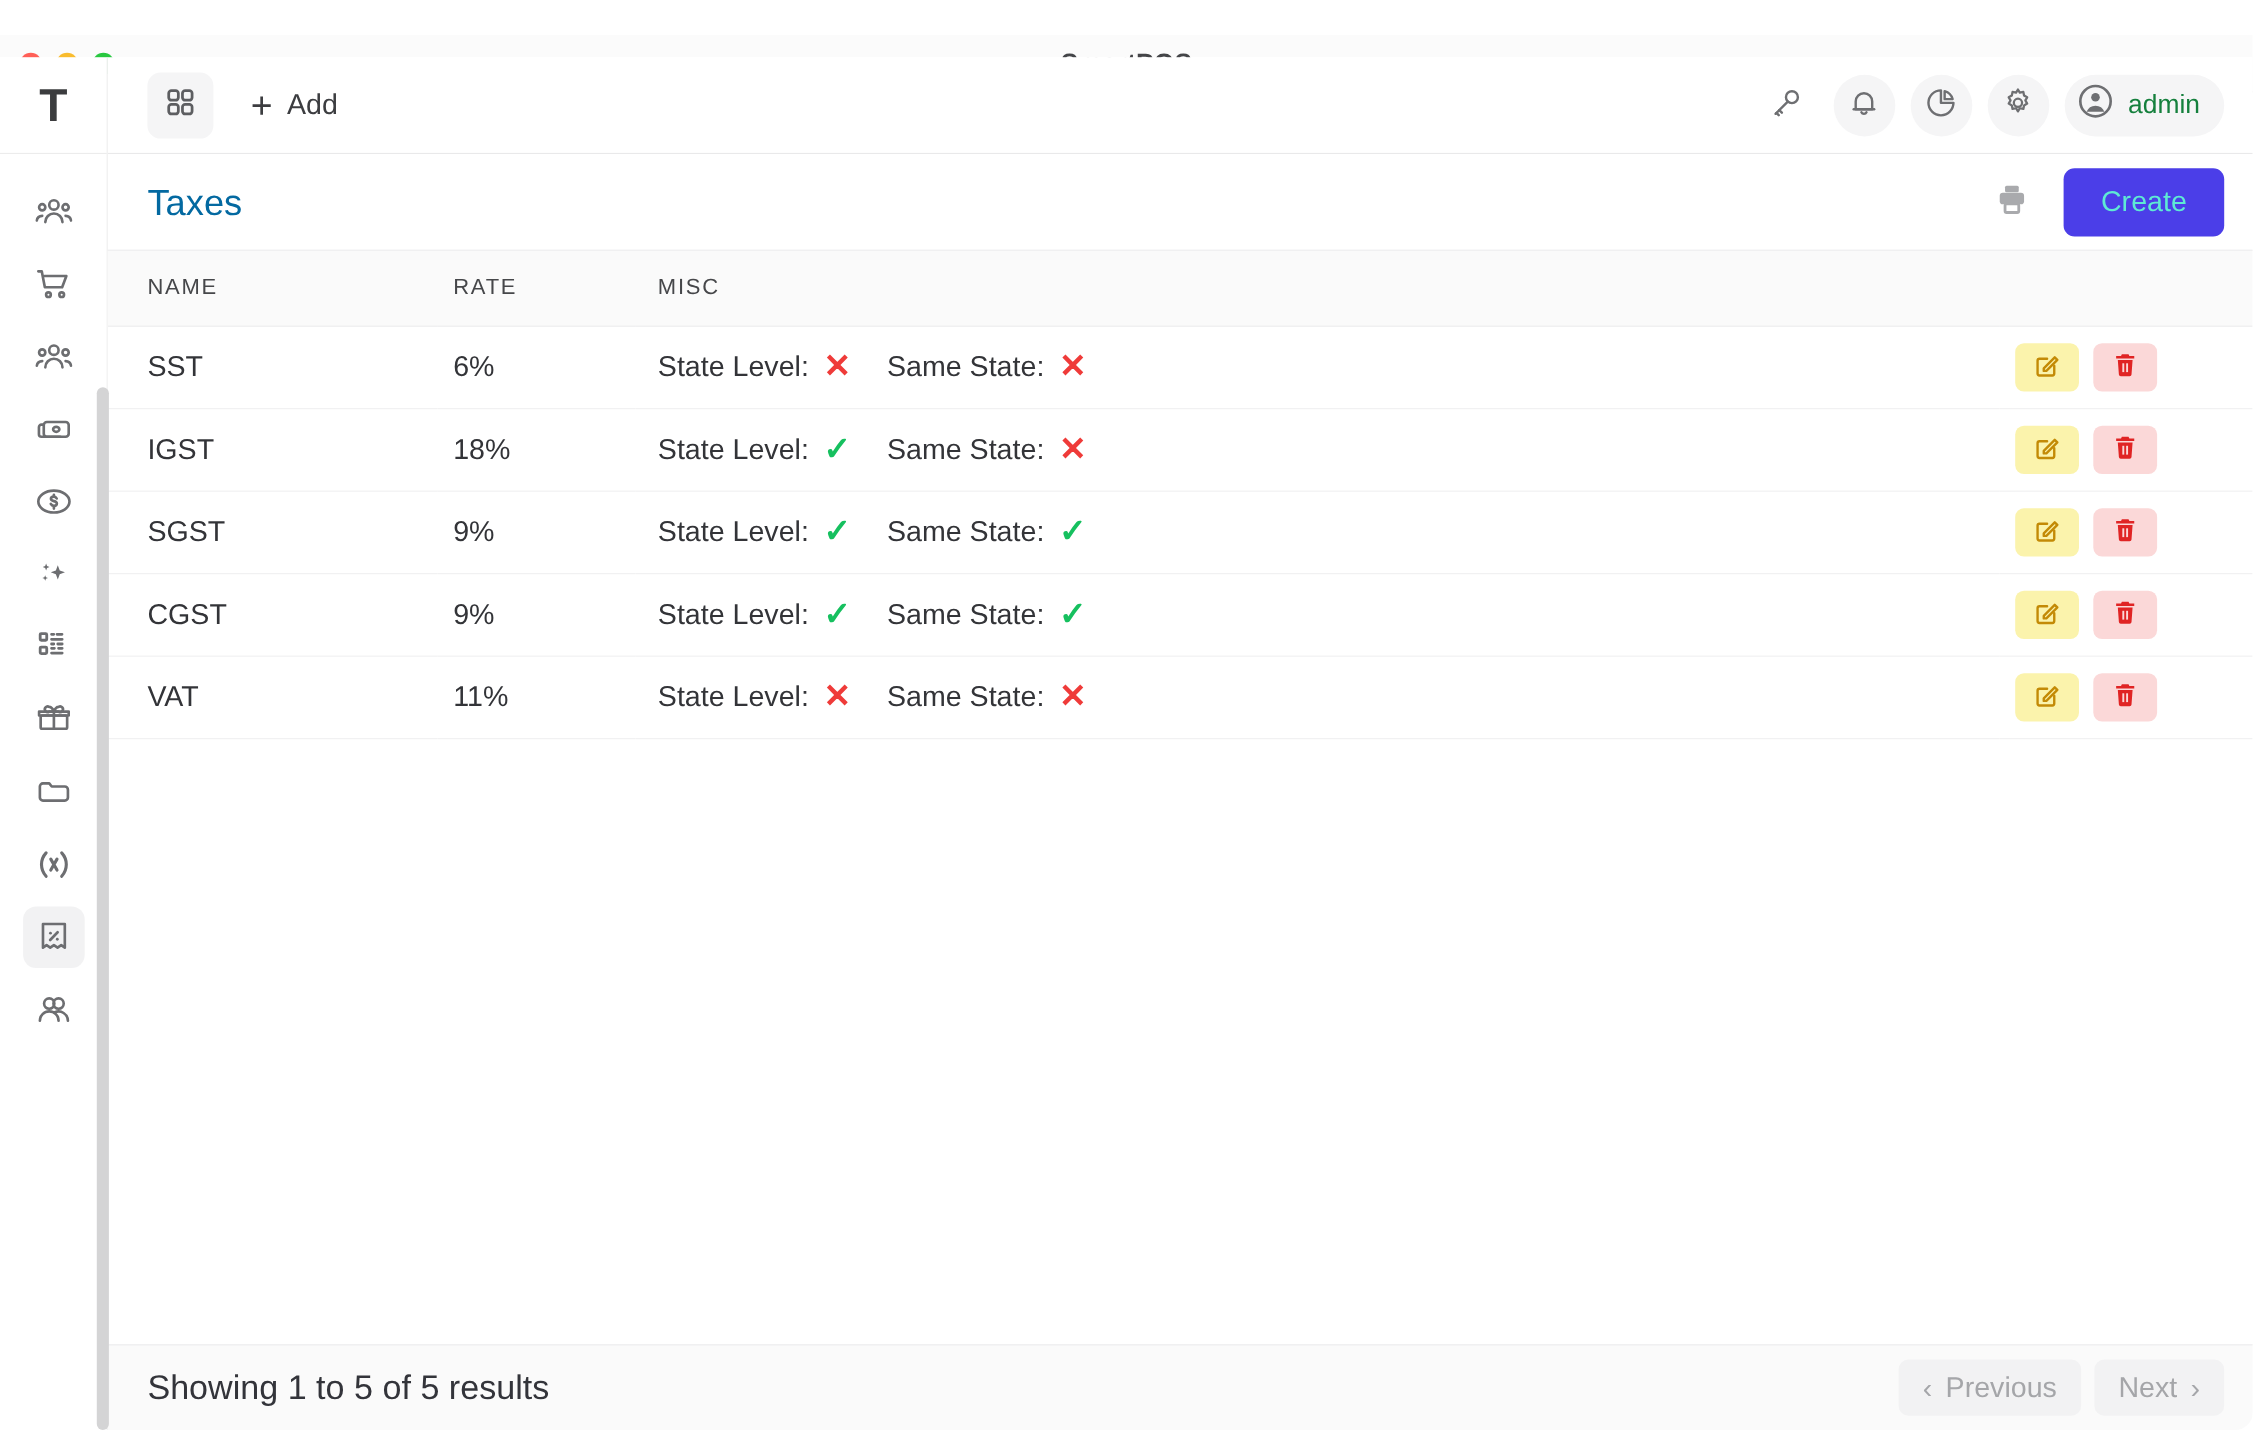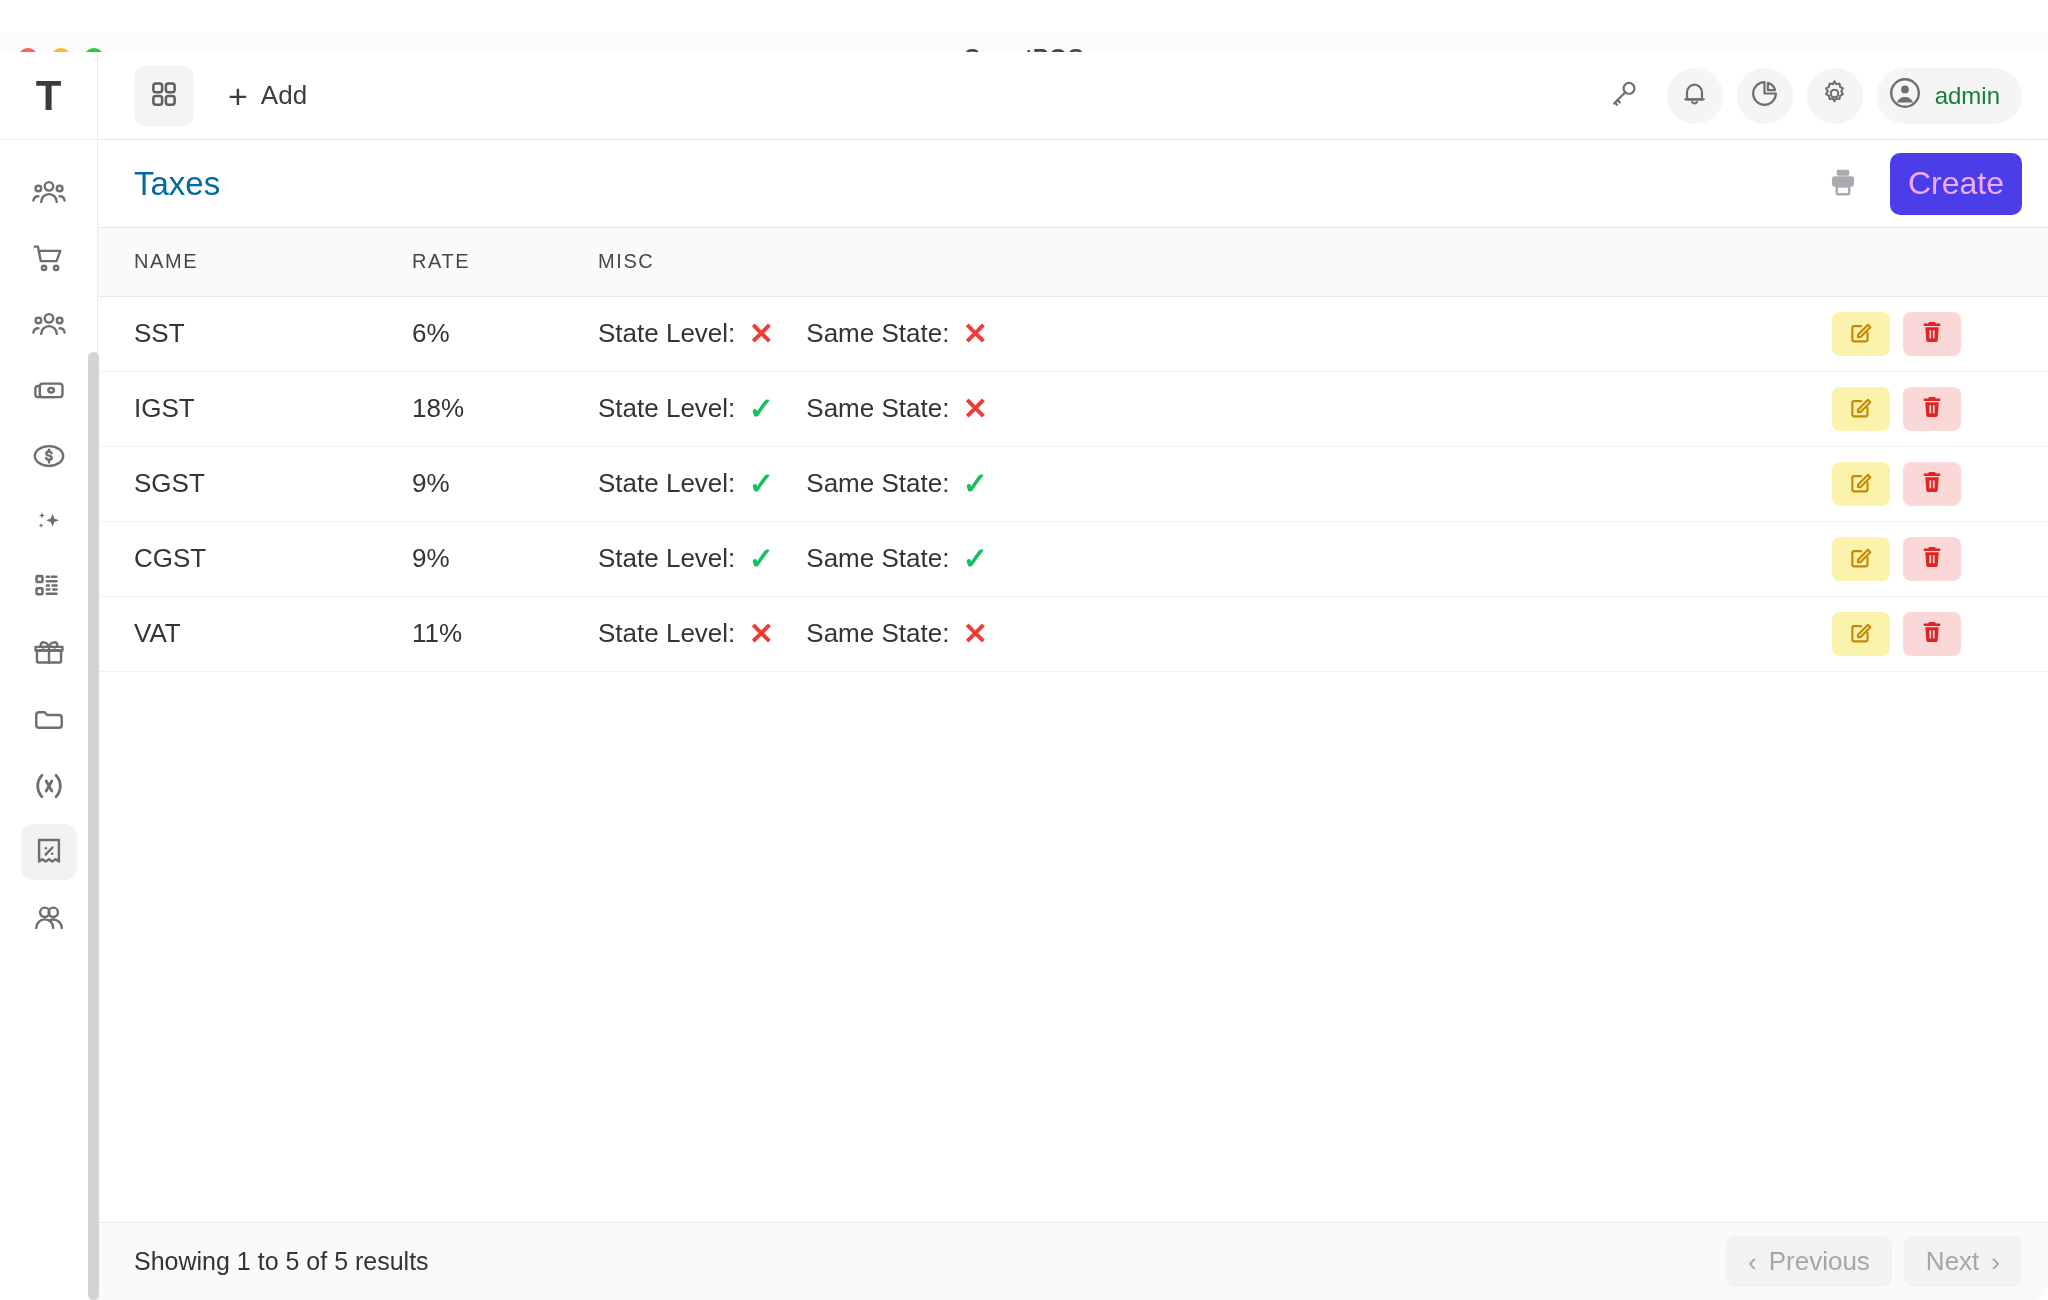--- a/index.html
+++ b/index.html
@@ -137,10 +137,10 @@
   .create-btn {
     margin-left: 22px;
     background: #4b3ee8;
-    color: #f0abfc;
-    font-size: 32px;
+    color: #5eead4;
+    font-size: 26px;
     border-radius: 10px;
-    padding: 0 18px;
+    padding: 0 34px;
     height: 62px;
     display: flex; align-items: center; justify-content: center;
     border: none;

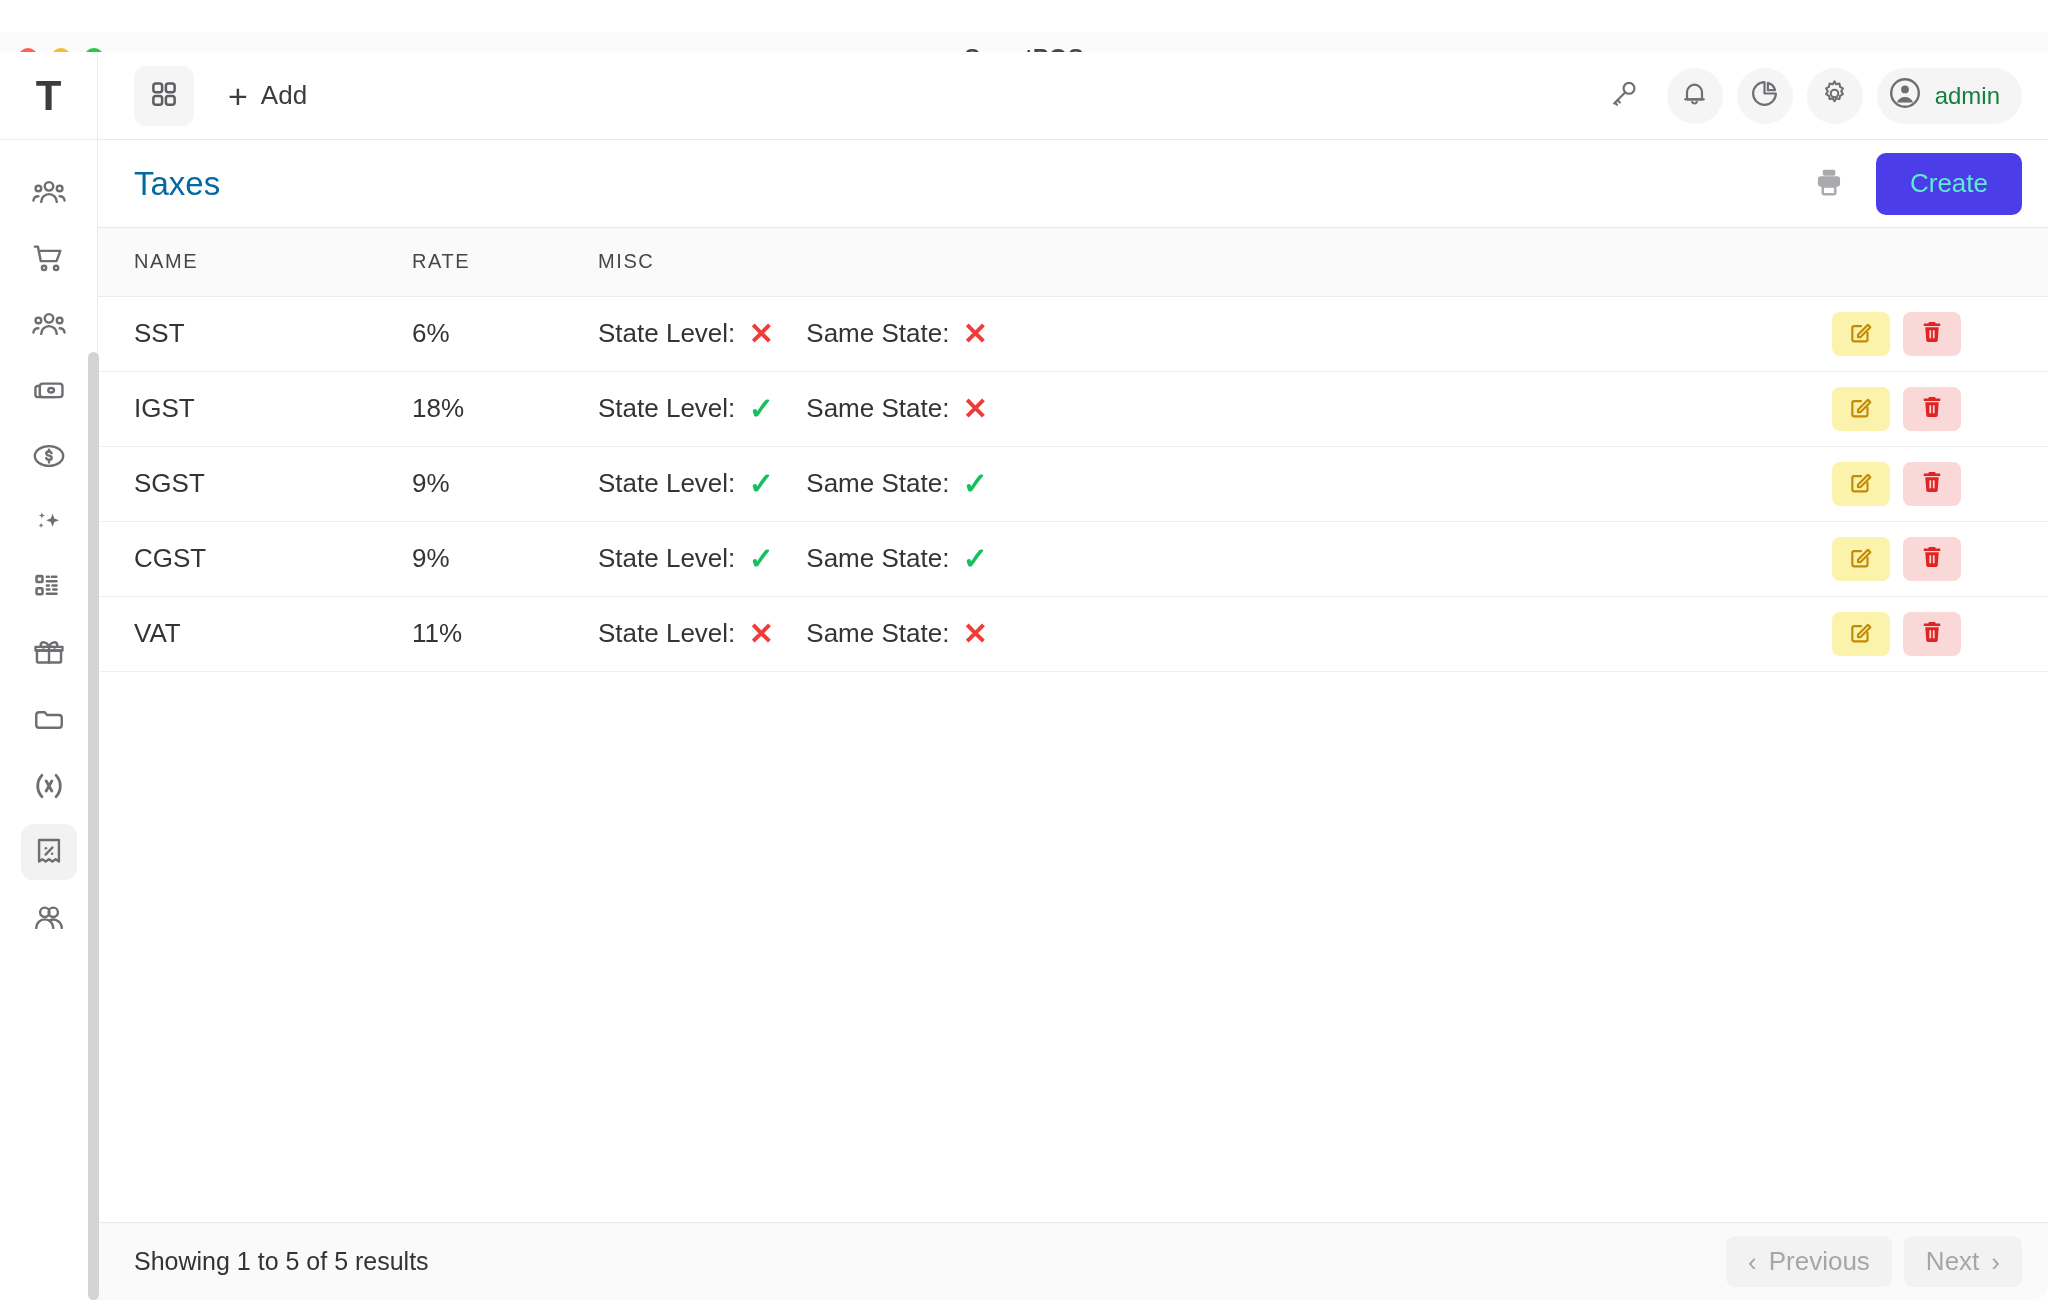--- a/index.html
+++ b/index.html
@@ -205,7 +205,7 @@
     display: flex; align-items: center;
     padding: 0 26px 0 36px;
   }
-  .footer-text { font-size: 25px; color: #33343a; }
+  .footer-text { font-size: 31px; color: #33343a; }
   .footer-spacer { flex: 1; }
   .pager { display: flex; align-items: center; gap: 12px; }
   .pg-btn {

